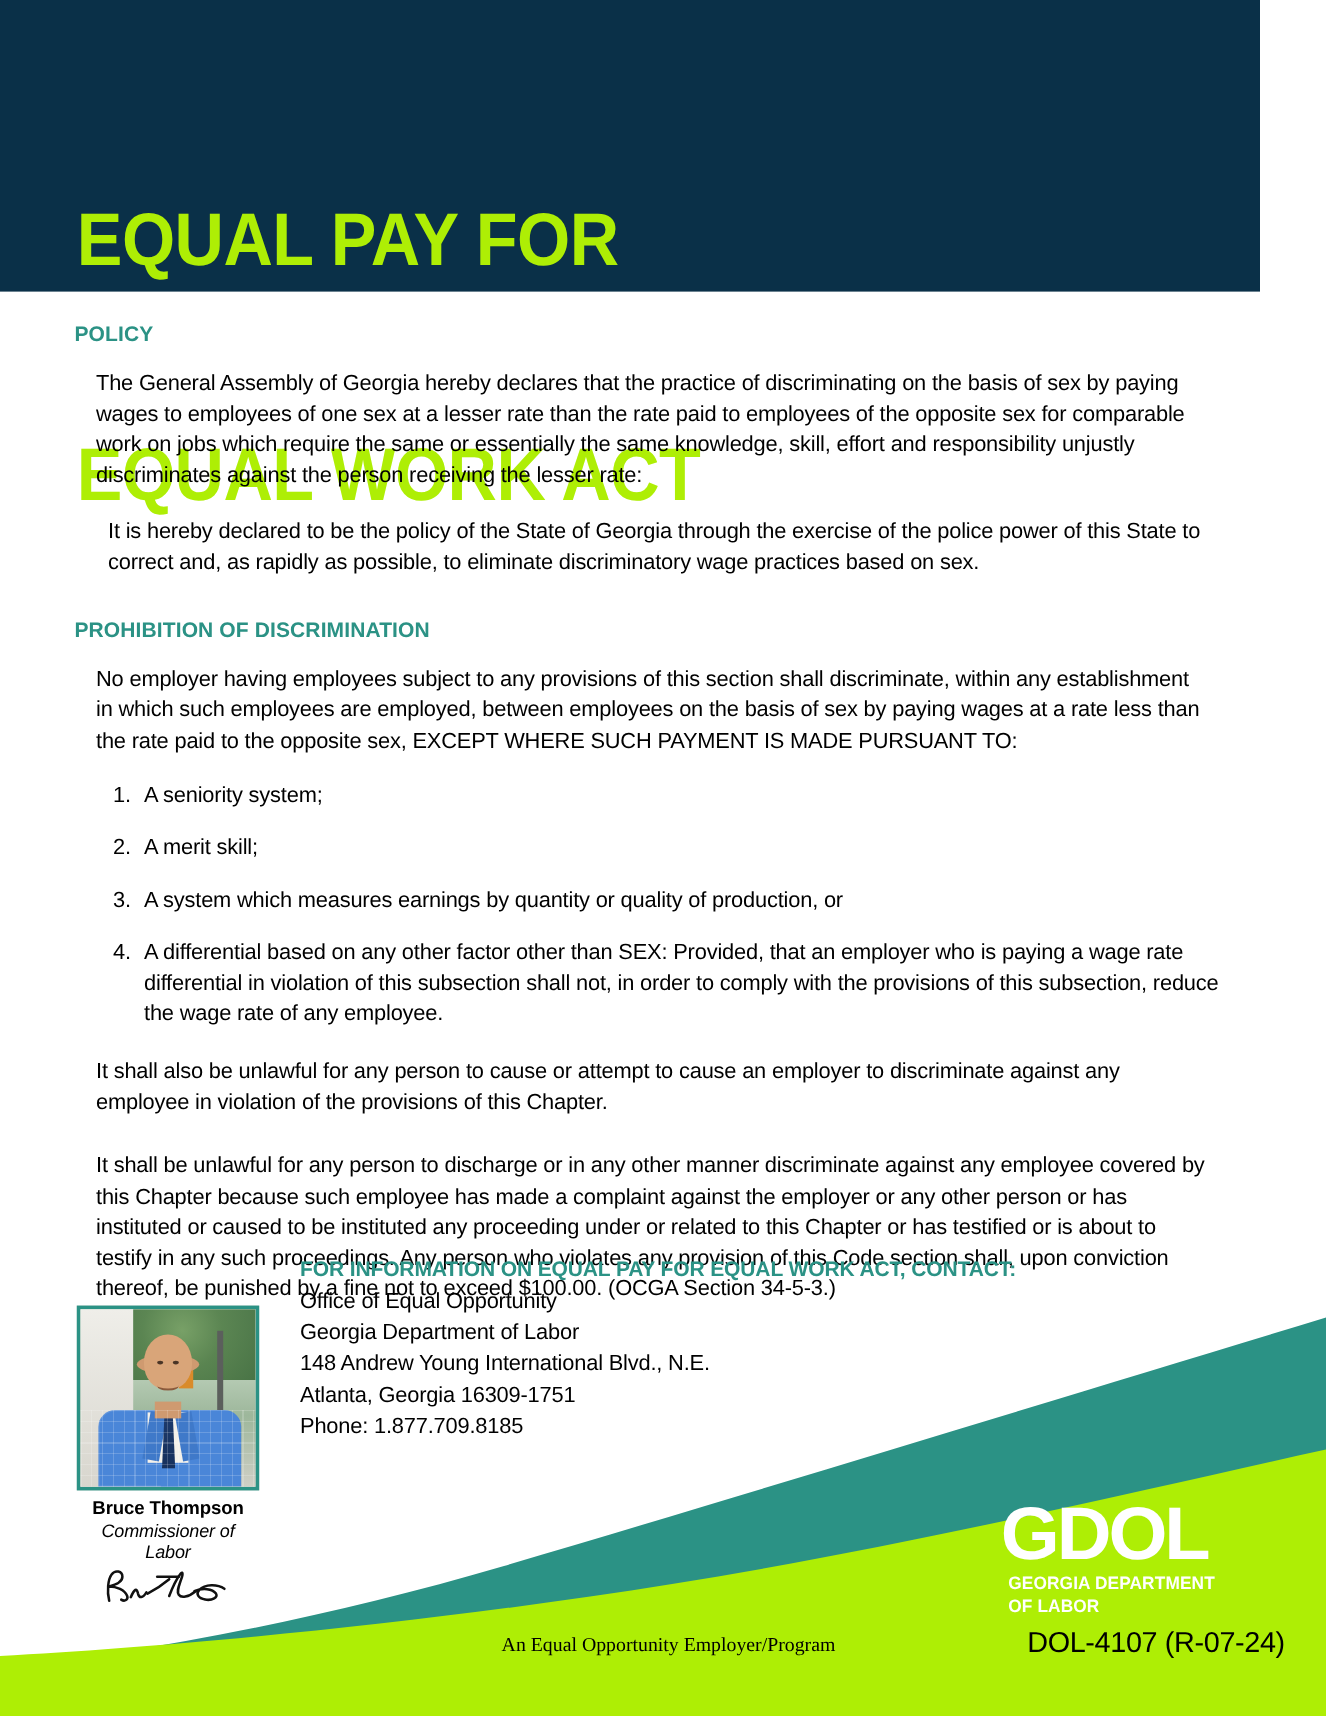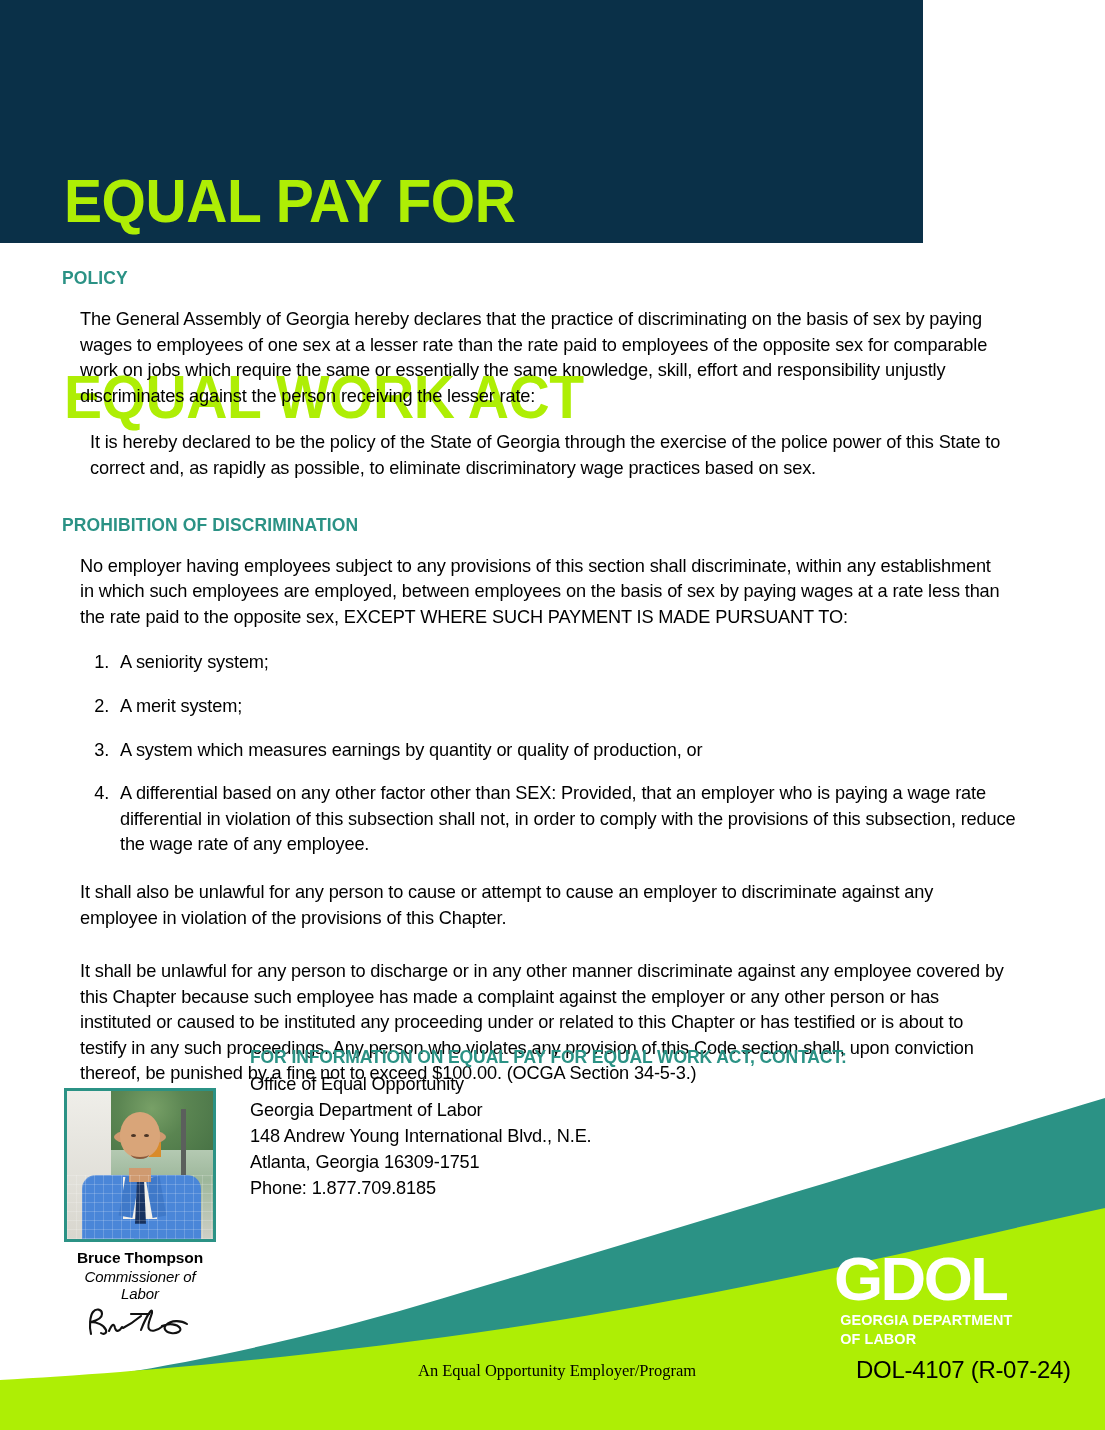--- a/index.html
+++ b/index.html
@@ -24,7 +24,7 @@
     position: absolute;
     left: 0;
     top: 0;
-    width: 923px;
+    width: 1050px;
     height: 243px;
     background: #0a3048;
   }

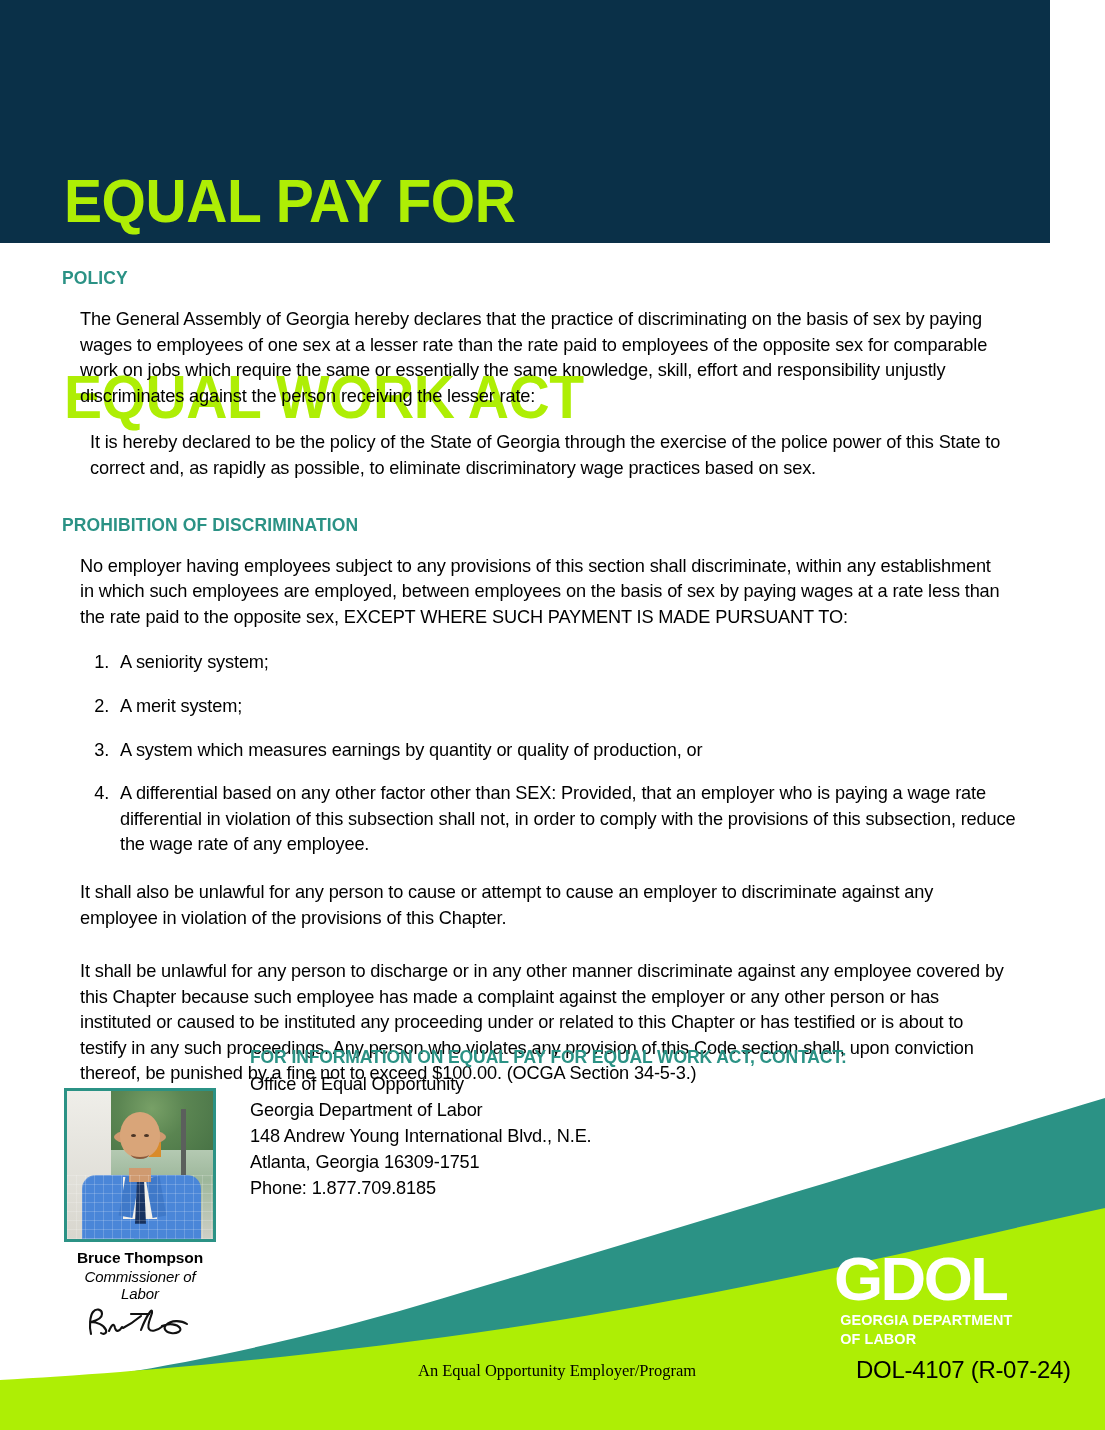--- a/index.html
+++ b/index.html
@@ -256,7 +256,7 @@
 
     <ol class="reasons">
       <li>A seniority system;</li>
-      <li>A merit system;</li>
+      <li>A merit skill;</li>
       <li>A system which measures earnings by quantity or quality of production, or</li>
       <li>A differential based on any other factor other than SEX: Provided, that an employer who is paying a wage rate differential in violation of this subsection shall not, in order to comply with the provisions of this subsection, reduce the wage rate of any employee.</li>
     </ol>

